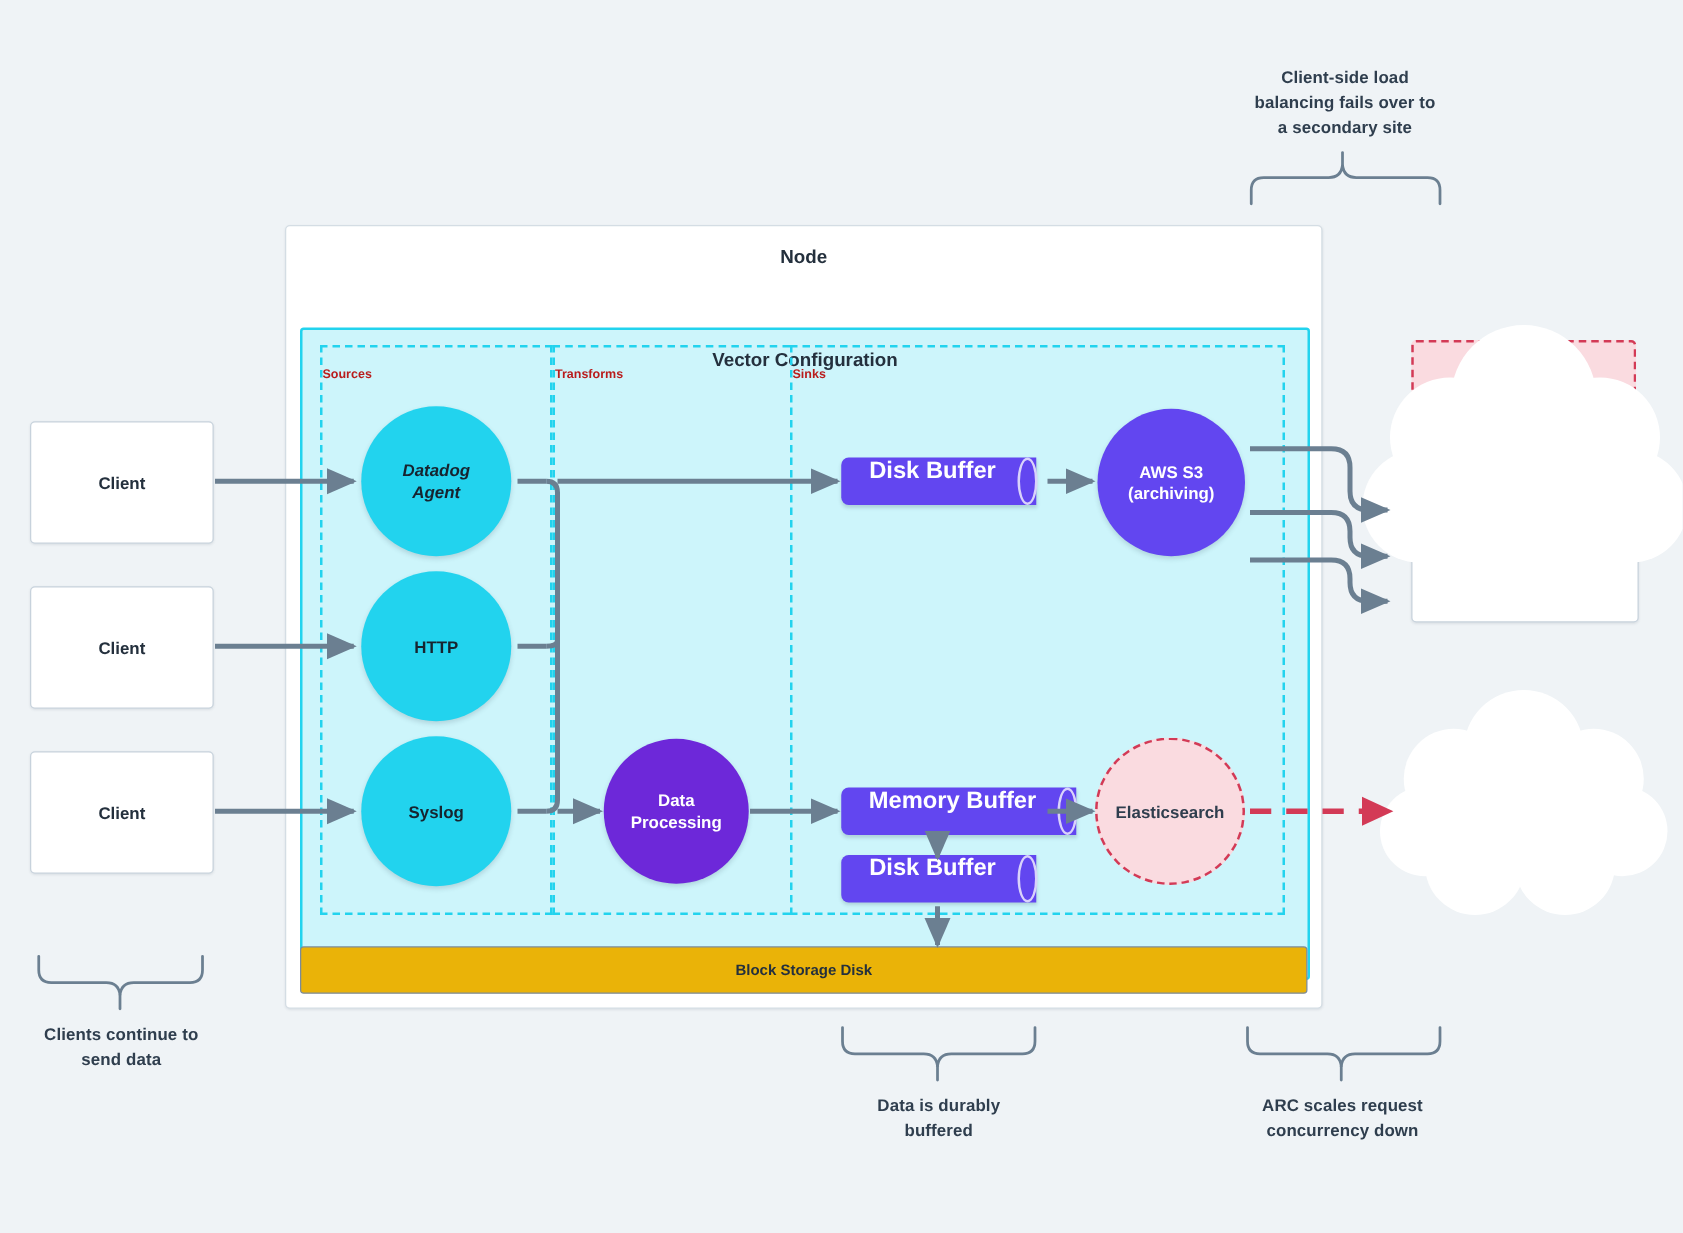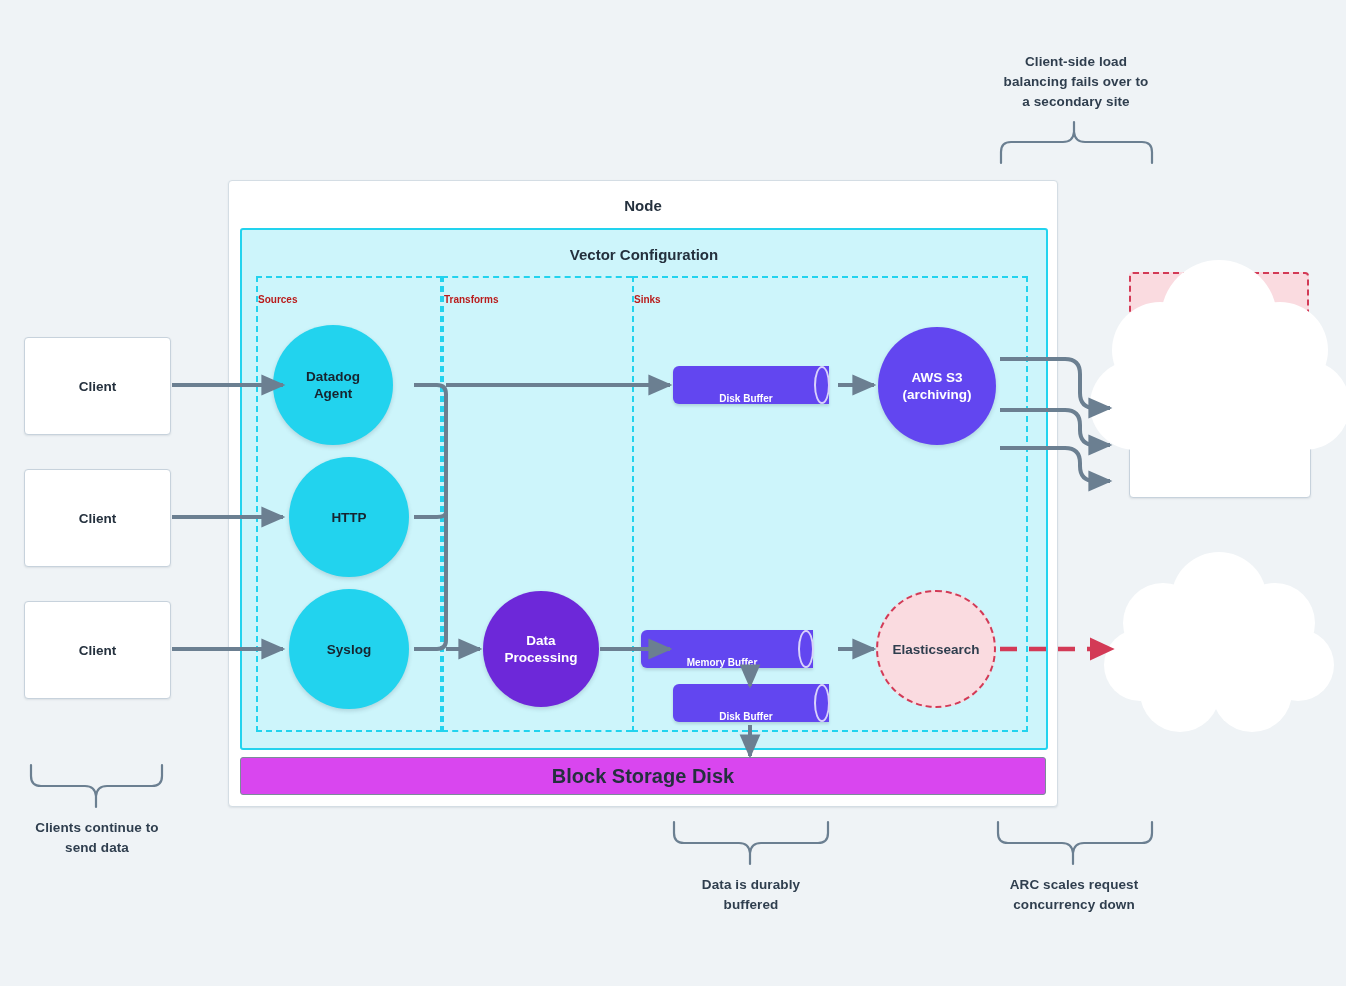--- a/index.html
+++ b/index.html
@@ -51,6 +51,7 @@
     background:#cdf5fb;
     border:2px solid #22d3ee;
     border-radius:3px;
+    margin-top:34px;
   }
   .vector-title{
     position:absolute;

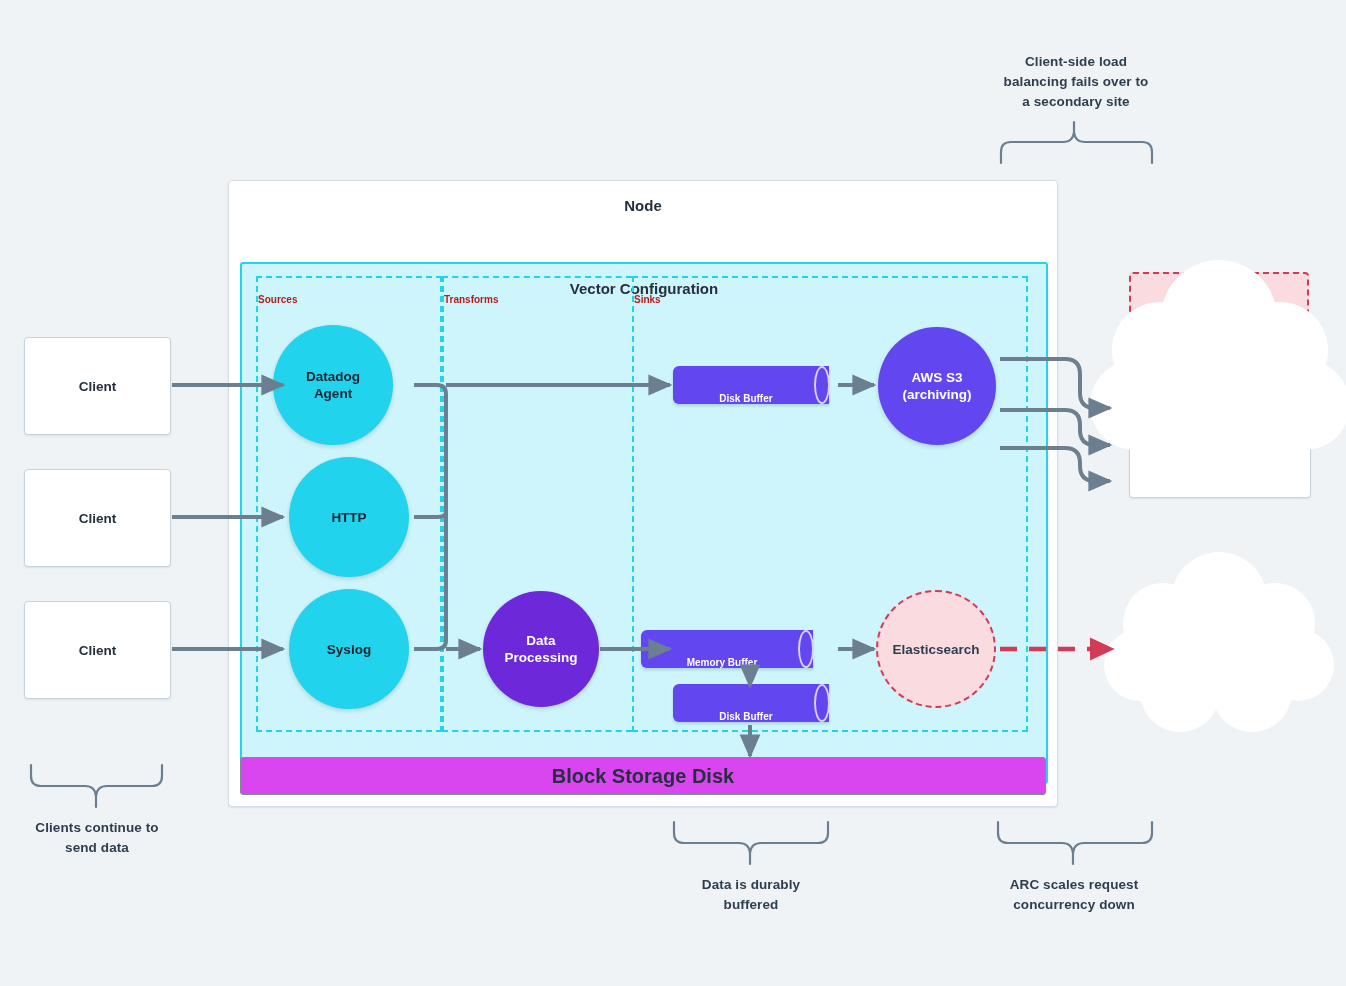--- a/index.html
+++ b/index.html
@@ -278,7 +278,7 @@
   <div class="client-box" style="left:24px;top:469px;width:145px;height:96px;">Client</div>
   <div class="client-box" style="left:24px;top:601px;width:145px;height:96px;">Client</div>
 
-  <div class="circle cyan" style="left:273px;top:325px;width:120px;height:120px;">
+  <div class="circle cyan" style="left:289px;top:325px;width:120px;height:120px;font-style:italic;">
     <span>
       <span>Datadog</span><br>
       <span>Agent</span>

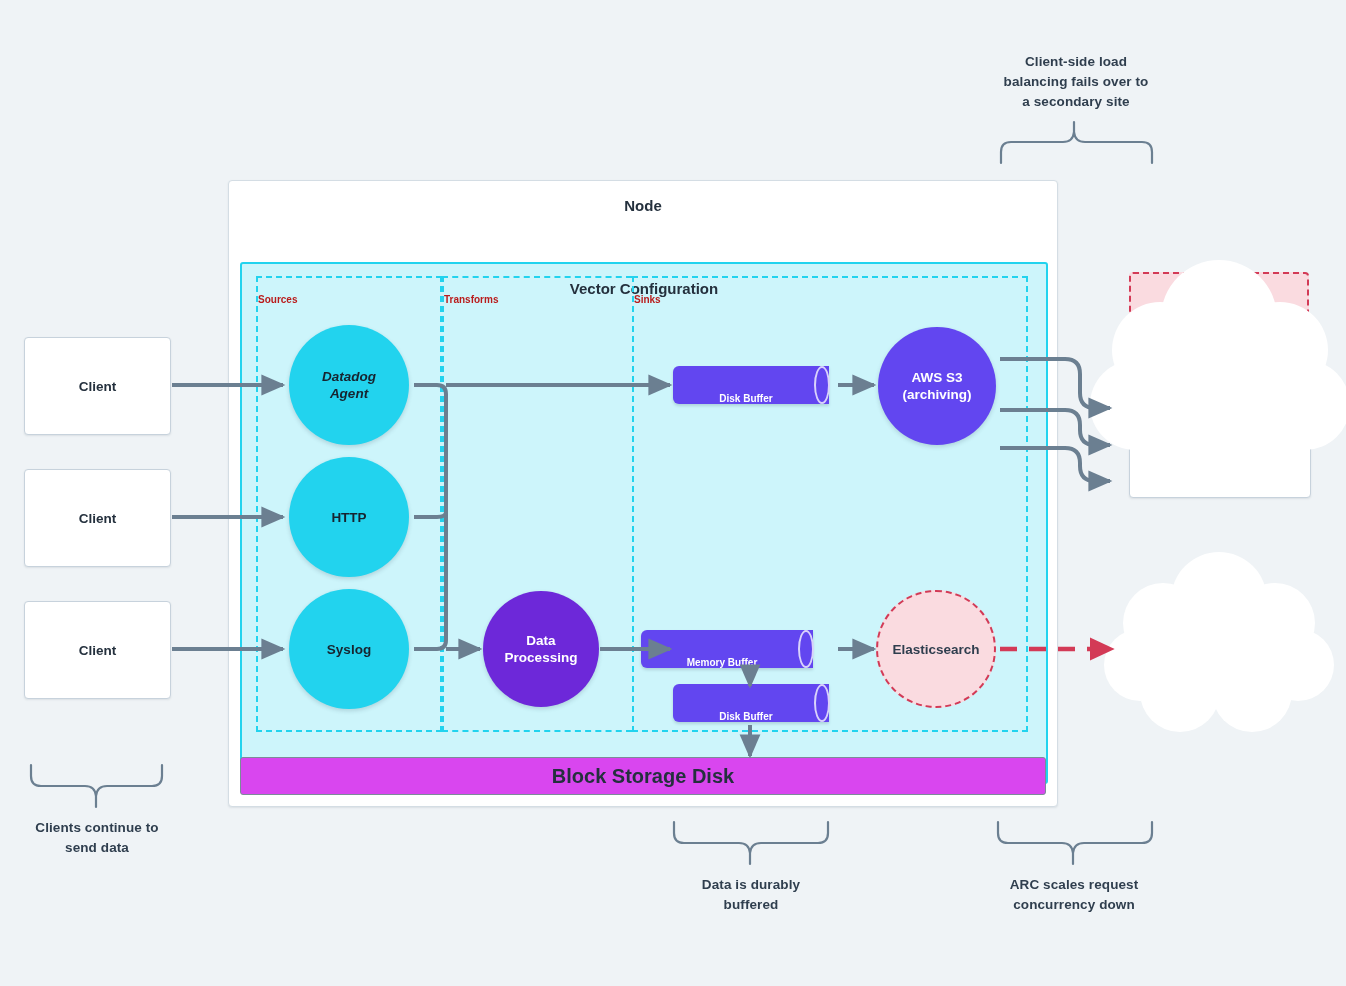--- a/index.html
+++ b/index.html
@@ -115,8 +115,8 @@
     background:#6246f0;
     border-radius:6px 0 0 6px;
     box-shadow:0 2px 3px rgba(40,60,80,.18);
-    display:flex;align-items:flex-end;justify-content:center;
-    color:#ffffff;font-size:10px;font-weight:bold;
+    display:flex;align-items:flex-start;justify-content:center;
+    color:#ffffff;font-size:19px;font-weight:bold;
   }
   .cyl .cap{
     position:absolute;right:-1px;top:0;

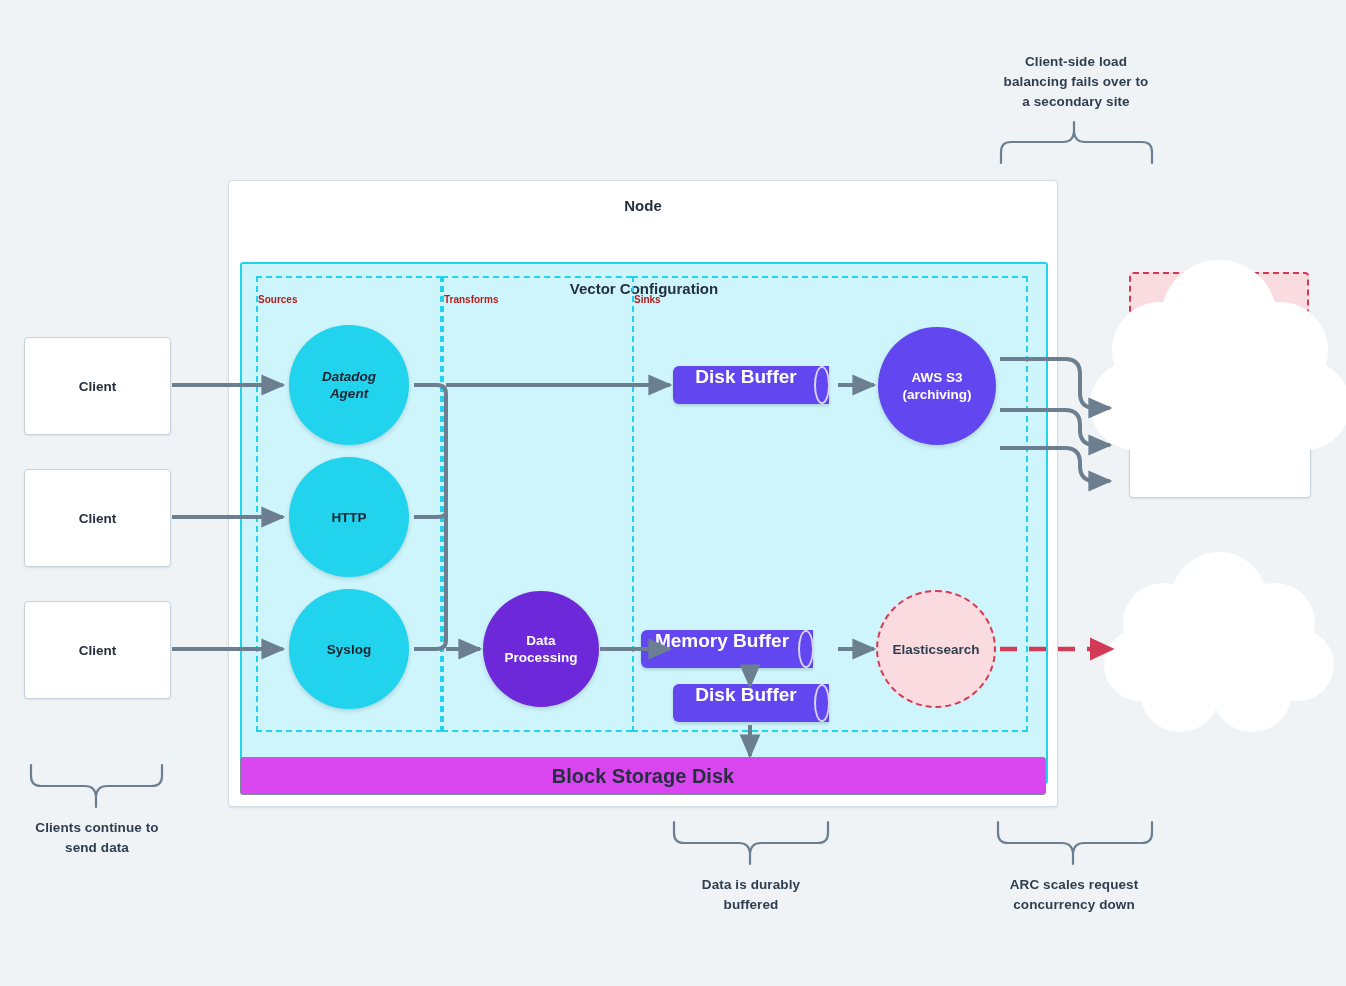--- a/index.html
+++ b/index.html
@@ -309,7 +309,7 @@
     </span>
   </div>
 
-  <div class="cyl" style="left:641px;top:630px;width:172px;height:38px;">
+  <div class="cyl" style="left:673px;top:630px;width:188px;height:38px;">
     <span class="label">Memory Buffer</span>
     <span class="cap"></span>
   </div>

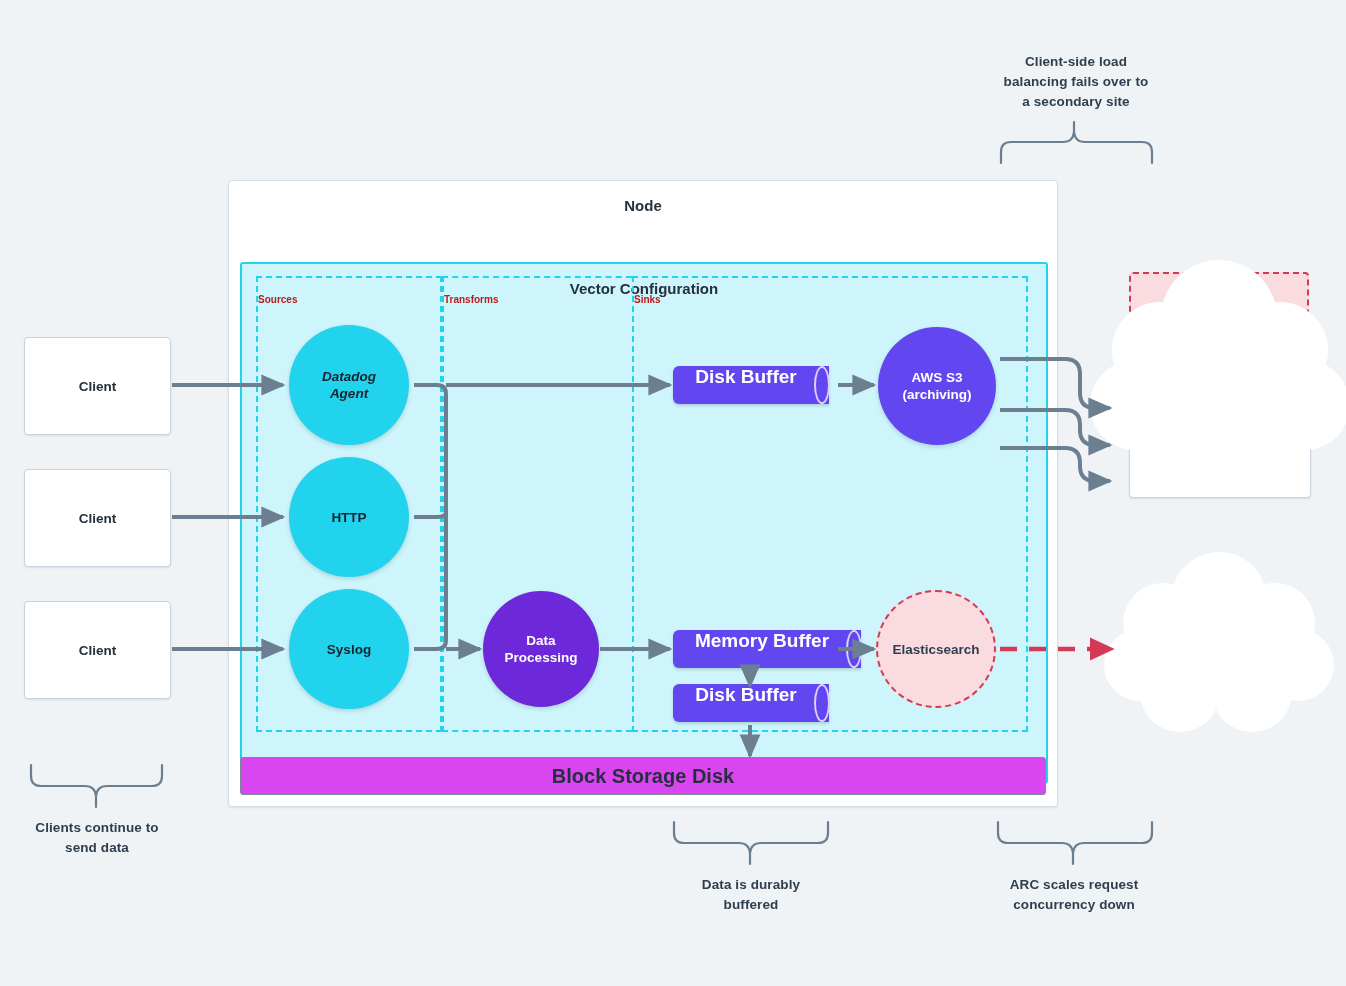--- a/index.html
+++ b/index.html
@@ -131,11 +131,11 @@
   
   .block-storage{
     position:absolute;
-    background:#d946ef;
+    background:#eab308;
     border:1px solid #7c8b99;
     border-radius:3px;
     display:flex;align-items:center;justify-content:center;
-    font-size:20px;font-weight:bold;color:#24303d;
+    font-size:12px;font-weight:bold;color:#24303d;
   }
 
   

